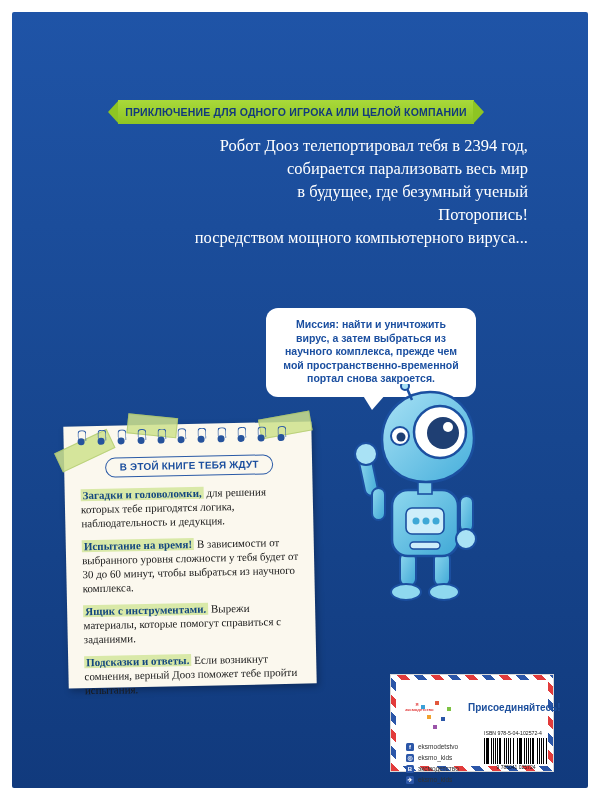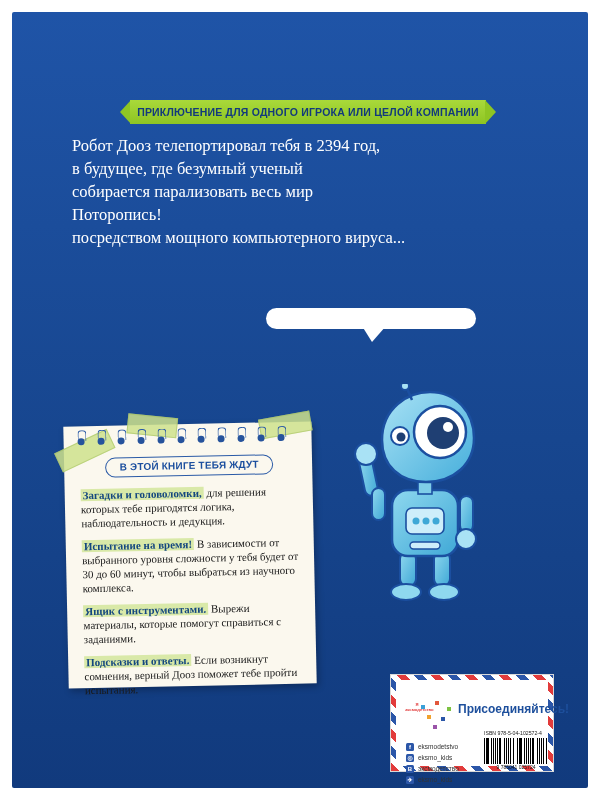--- a/index.html
+++ b/index.html
@@ -28,7 +28,7 @@
   
   .ribbon {
     position: absolute;
-    left: 108px;
+    left: 96px;
     top: 88px;
     width: 376px;
     height: 24px;

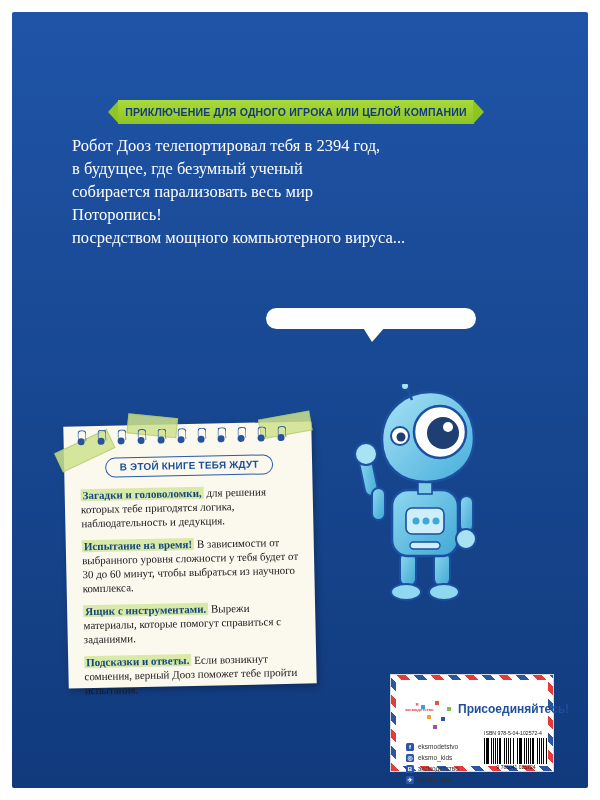--- a/index.html
+++ b/index.html
@@ -79,7 +79,7 @@
     left: 60px;
     top: 122px;
     width: 456px;
-    text-align: left;
+    text-align: right;
     color: #ffffff;
     font-family: "Liberation Serif", serif;
     font-size: 16.5px;

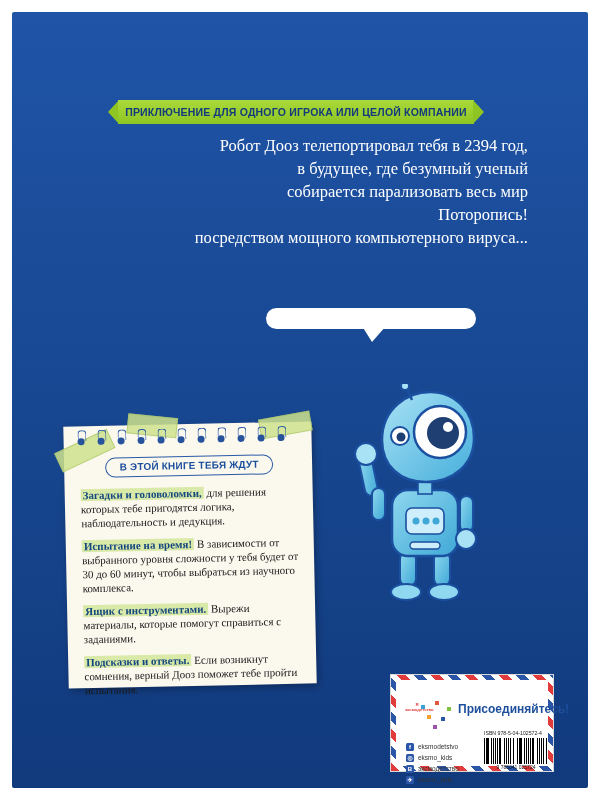--- a/index.html
+++ b/index.html
@@ -352,8 +352,8 @@
 
   <div class="intro">
     <div>Робот Дооз телепортировал тебя в 2394 год,</div>
+    <div>собирается парализовать весь мир</div>
     <div>в будущее, где безумный ученый</div>
-    <div>собирается парализовать весь мир</div>
     <div>Поторопись!</div>
     <div>посредством мощного компьютерного вируса...</div>
   </div>

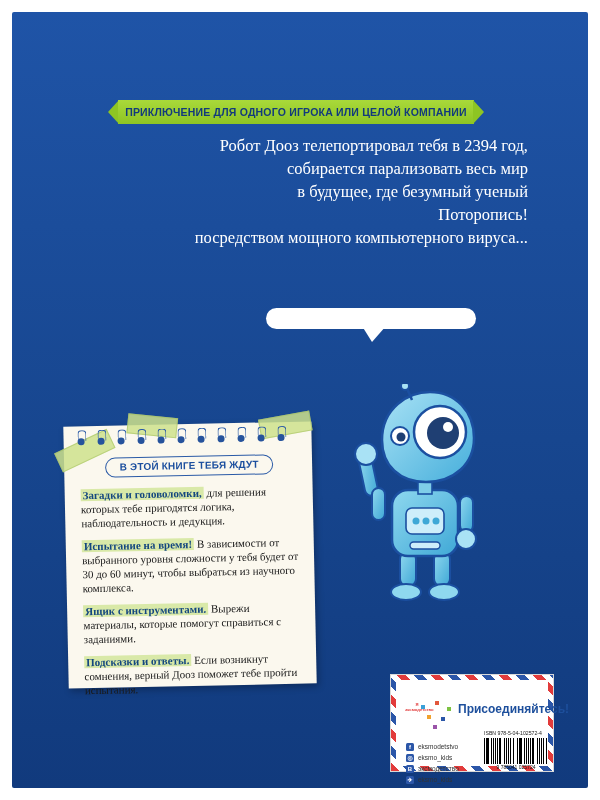--- a/index.html
+++ b/index.html
@@ -359,6 +359,7 @@
   </div>
 
   <div class="bubble">
+    <span>Миссия: найти и уничтожить вирус, а затем выбраться из научного комплекса, прежде чем мой пространственно-временной портал снова закроется.</span>
     <div class="tail"></div>
   </div>
 

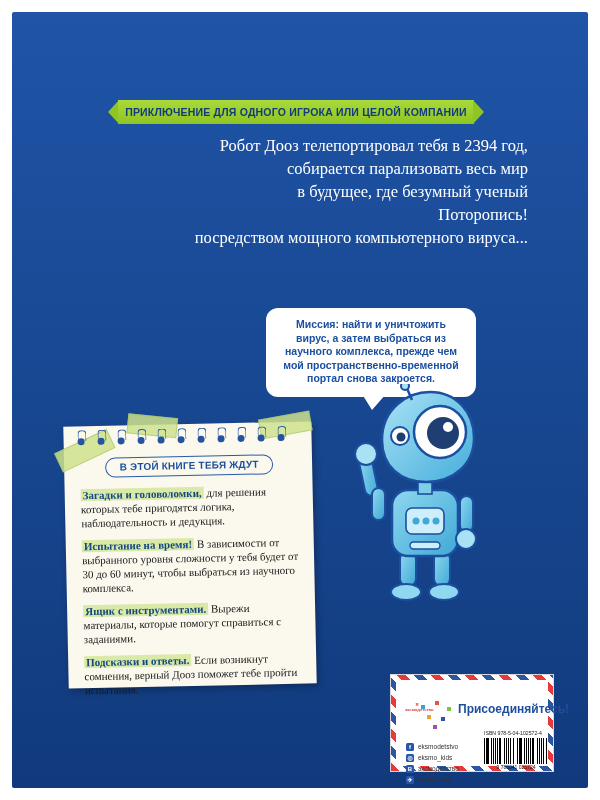--- a/index.html
+++ b/index.html
@@ -269,12 +269,12 @@
   }
   .join-text {
     position: absolute;
-    left: 62px;
+    left: 72px;
     top: 22px;
     color: #1d4f9c;
     font-family: "Liberation Sans", sans-serif;
     font-weight: bold;
-    font-size: 12px;
+    font-size: 10px;
   }
   .socials {
     position: absolute;

